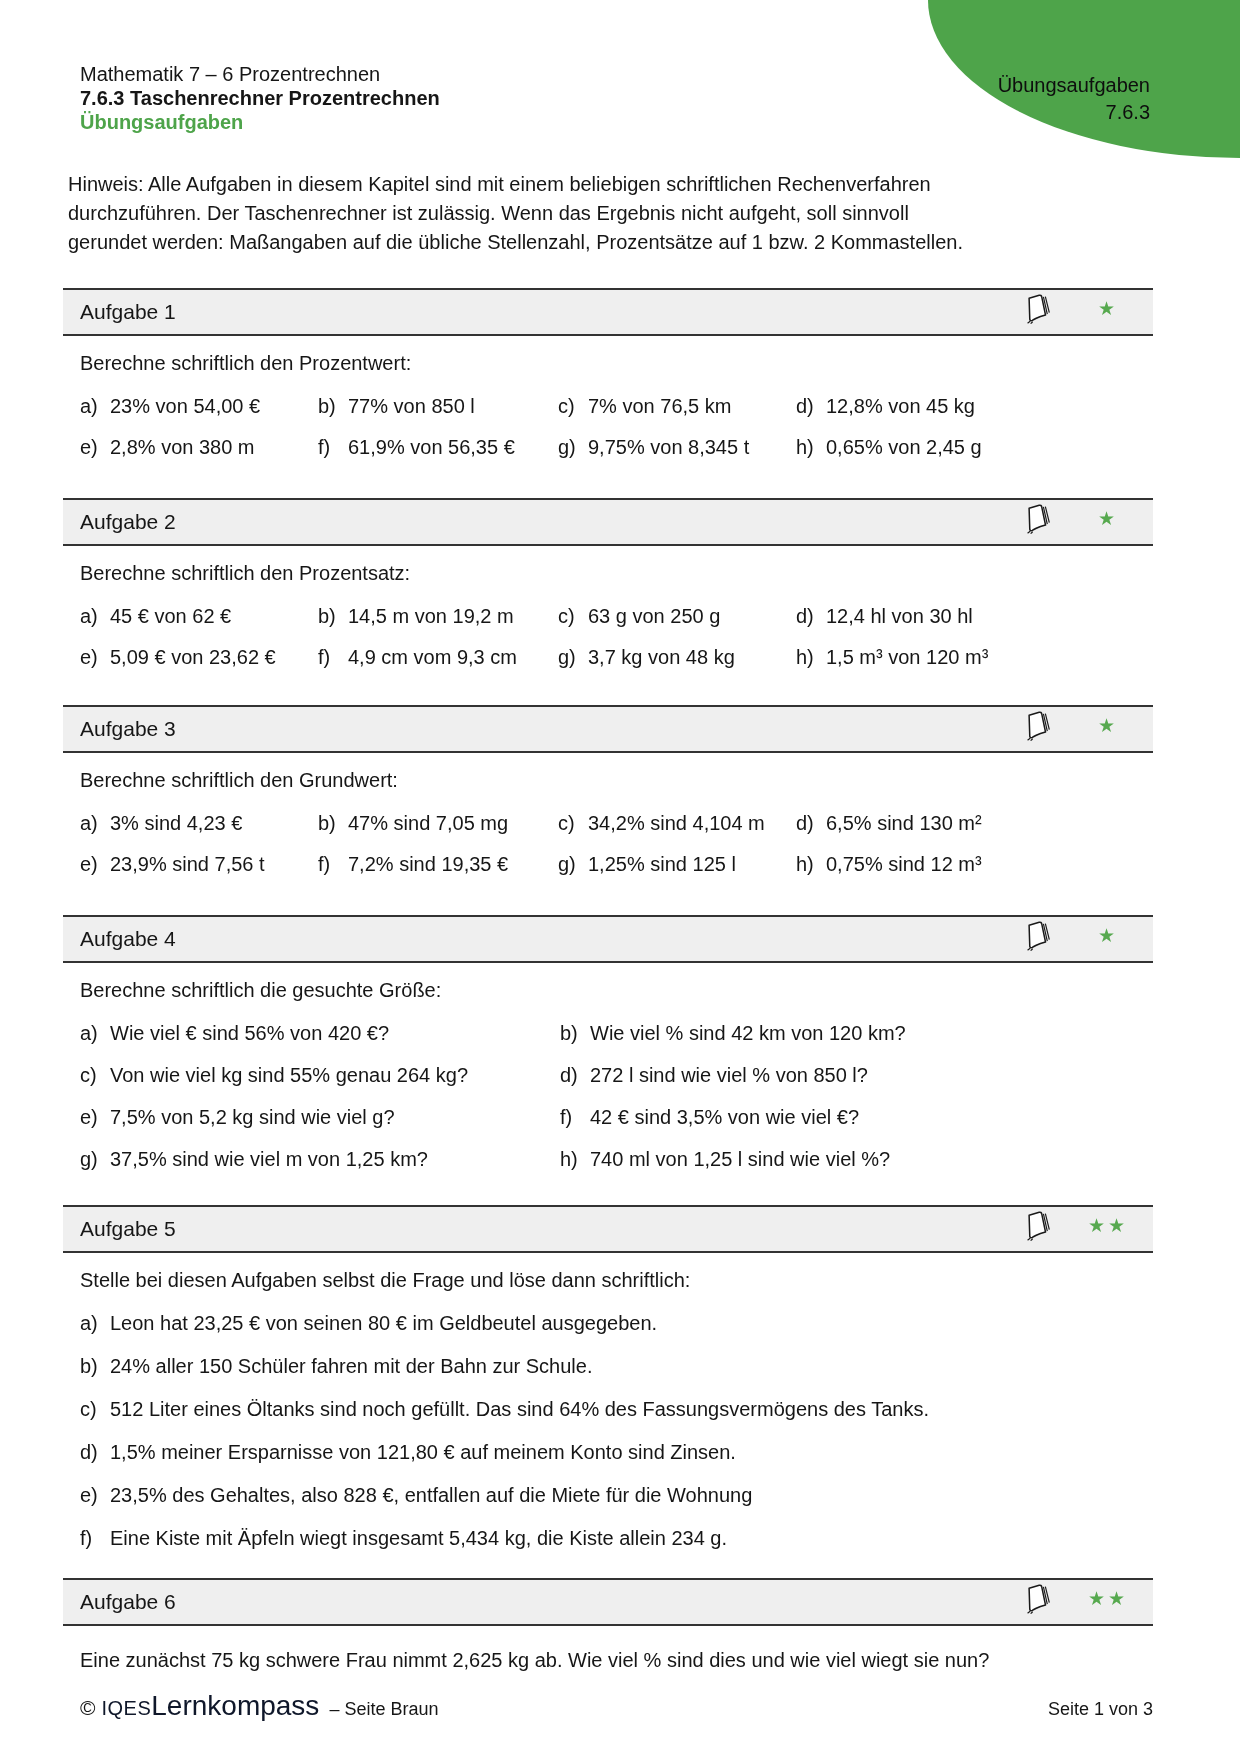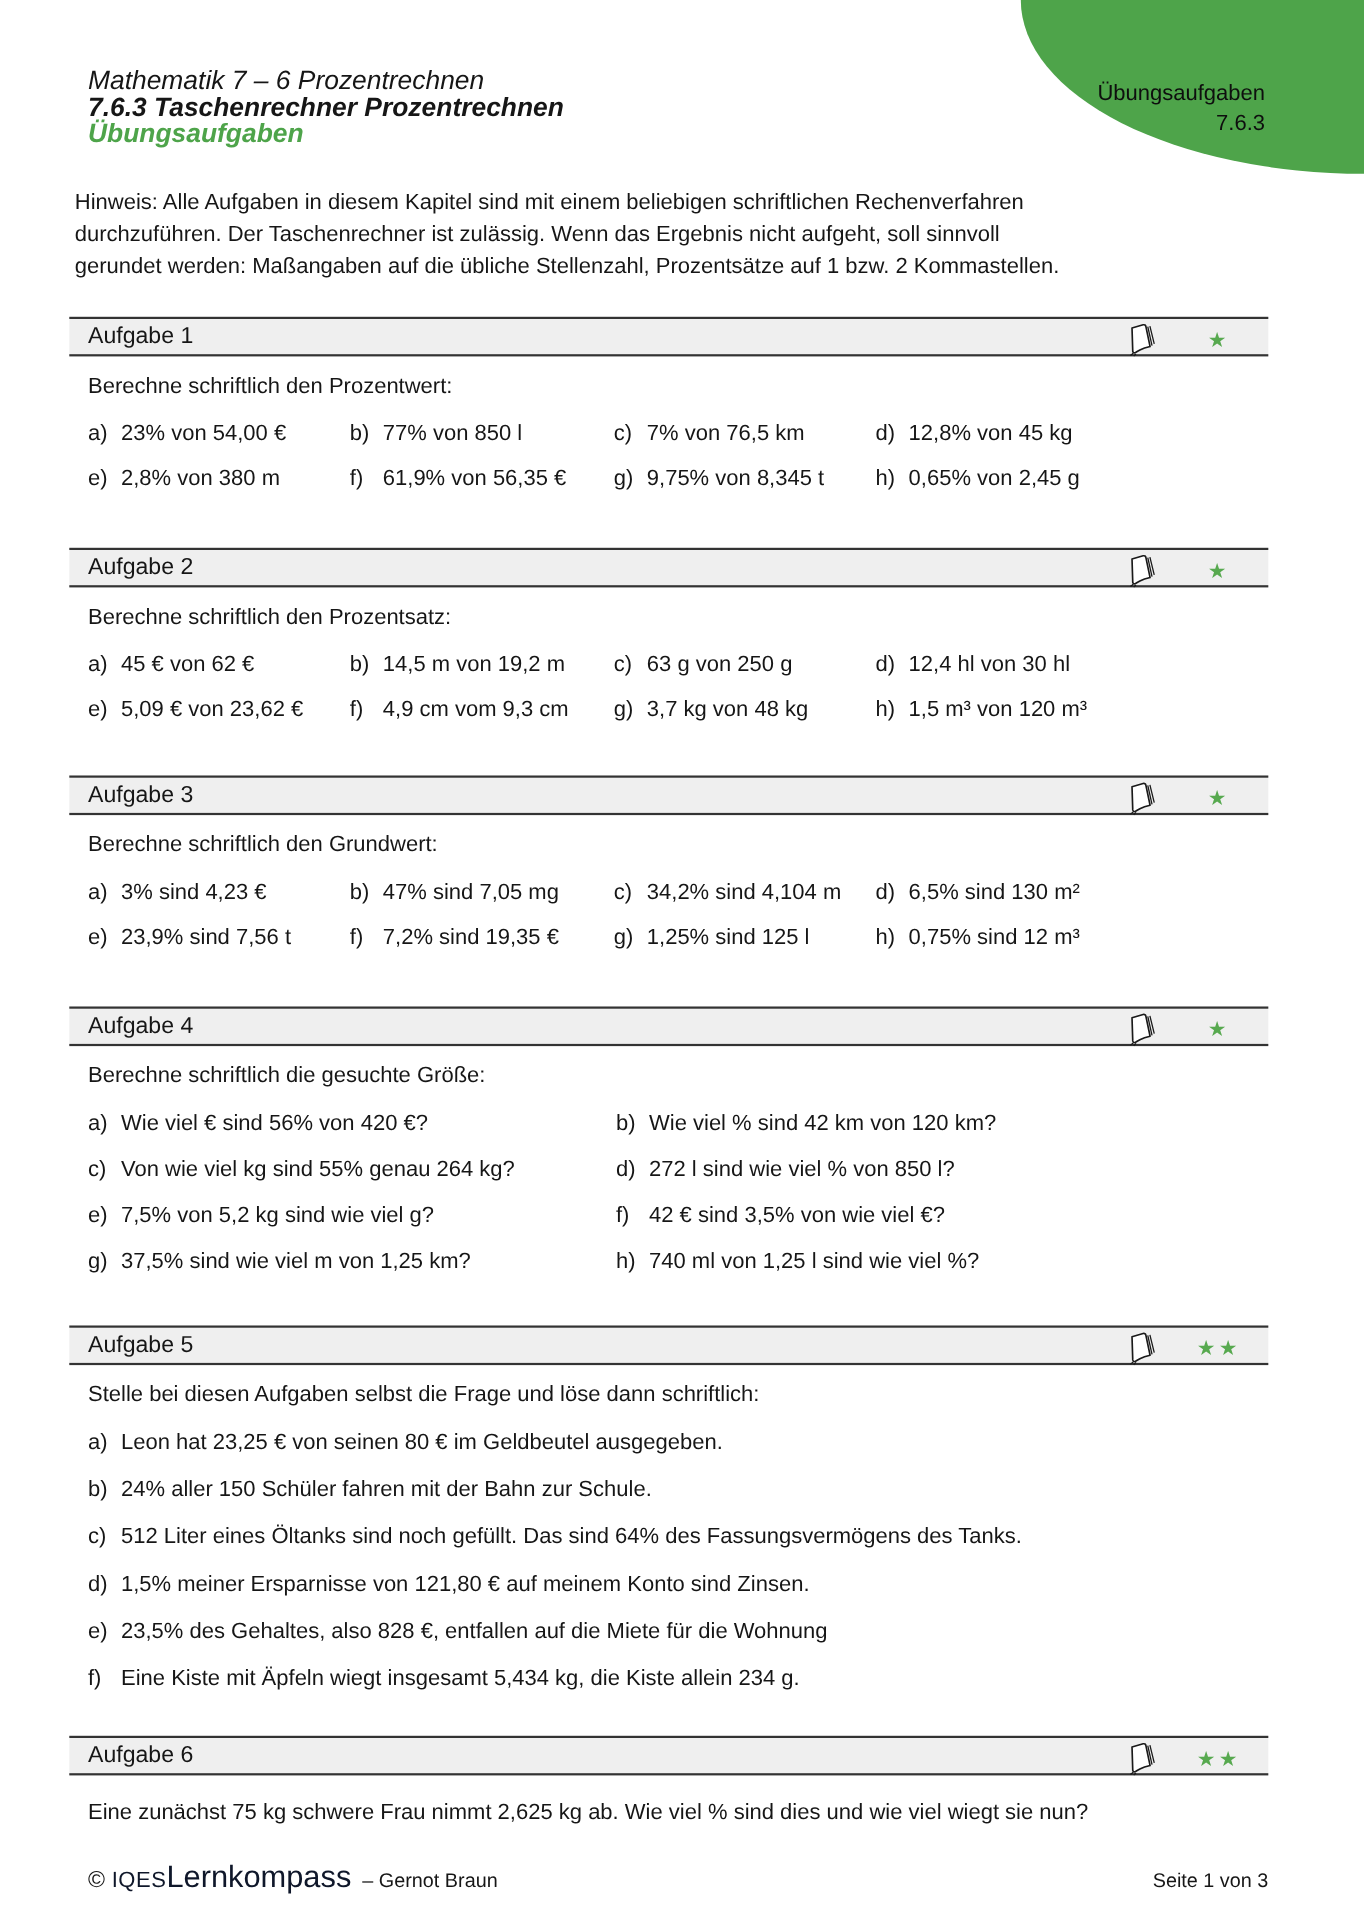--- a/index.html
+++ b/index.html
@@ -28,7 +28,7 @@
   .corner-code{font-weight:normal;}
 
   
-  .head{position:absolute;left:80px;top:62px;font-size:24px;line-height:24px;font-style:italic;}
+  .head{position:absolute;left:80px;top:62px;font-size:20px;line-height:24px;}
   .head .b{font-weight:bold;}
   .head .g{font-weight:bold;color:var(--green);}
 

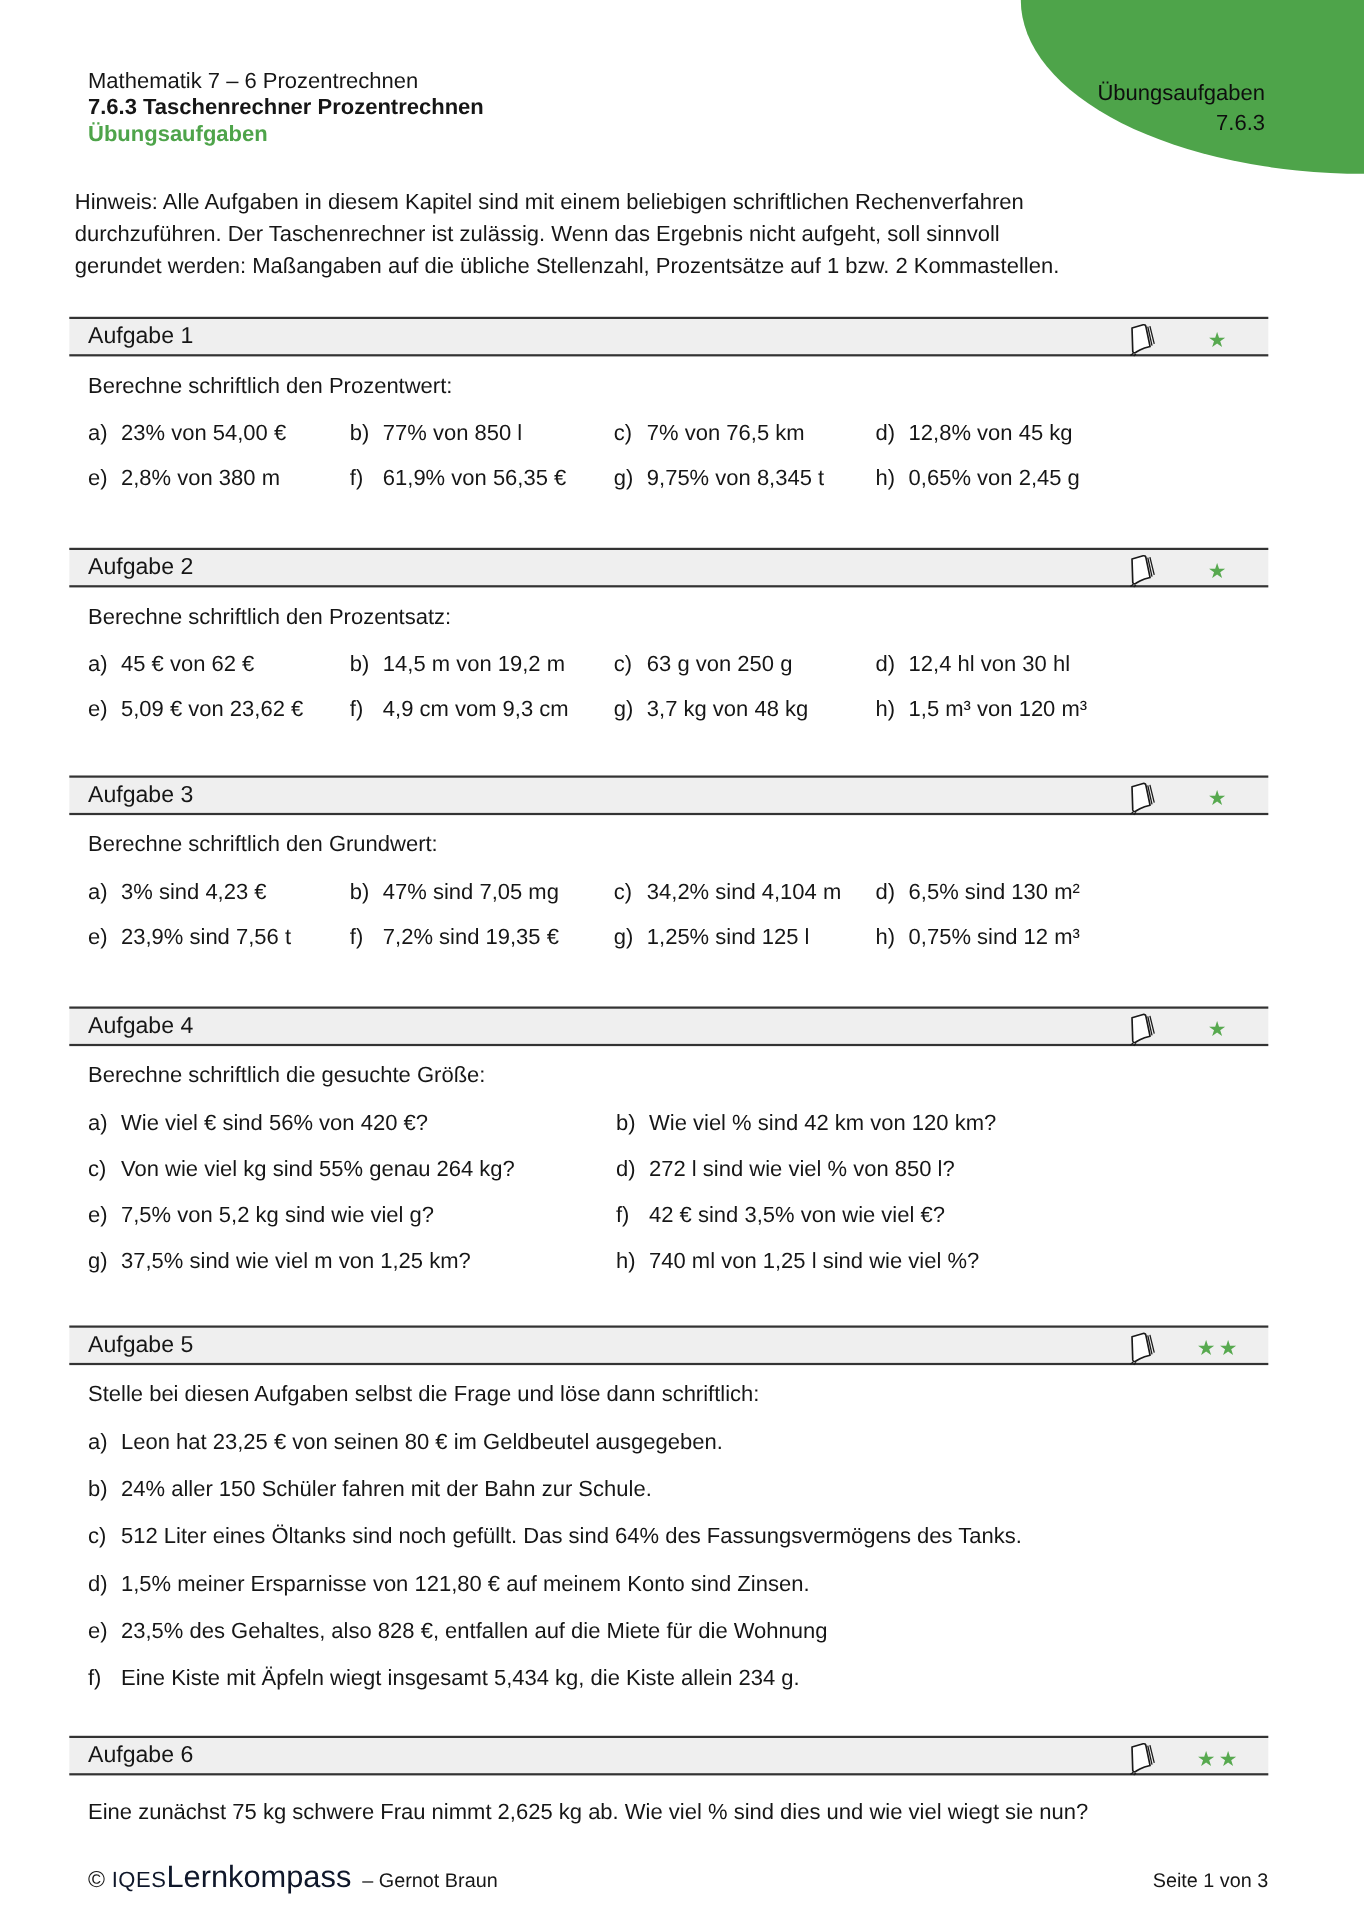--- a/index.html
+++ b/index.html
@@ -38,7 +38,7 @@
   
   .task{position:absolute;left:63px;width:1090px;}
   .taskbar{
-    position:relative;height:36px;box-sizing:border-box;
+    position:relative;height:48px;box-sizing:border-box;
     background:var(--bar-bg);
     border-top:2px solid var(--bar-border);
     border-bottom:2px solid var(--bar-border);

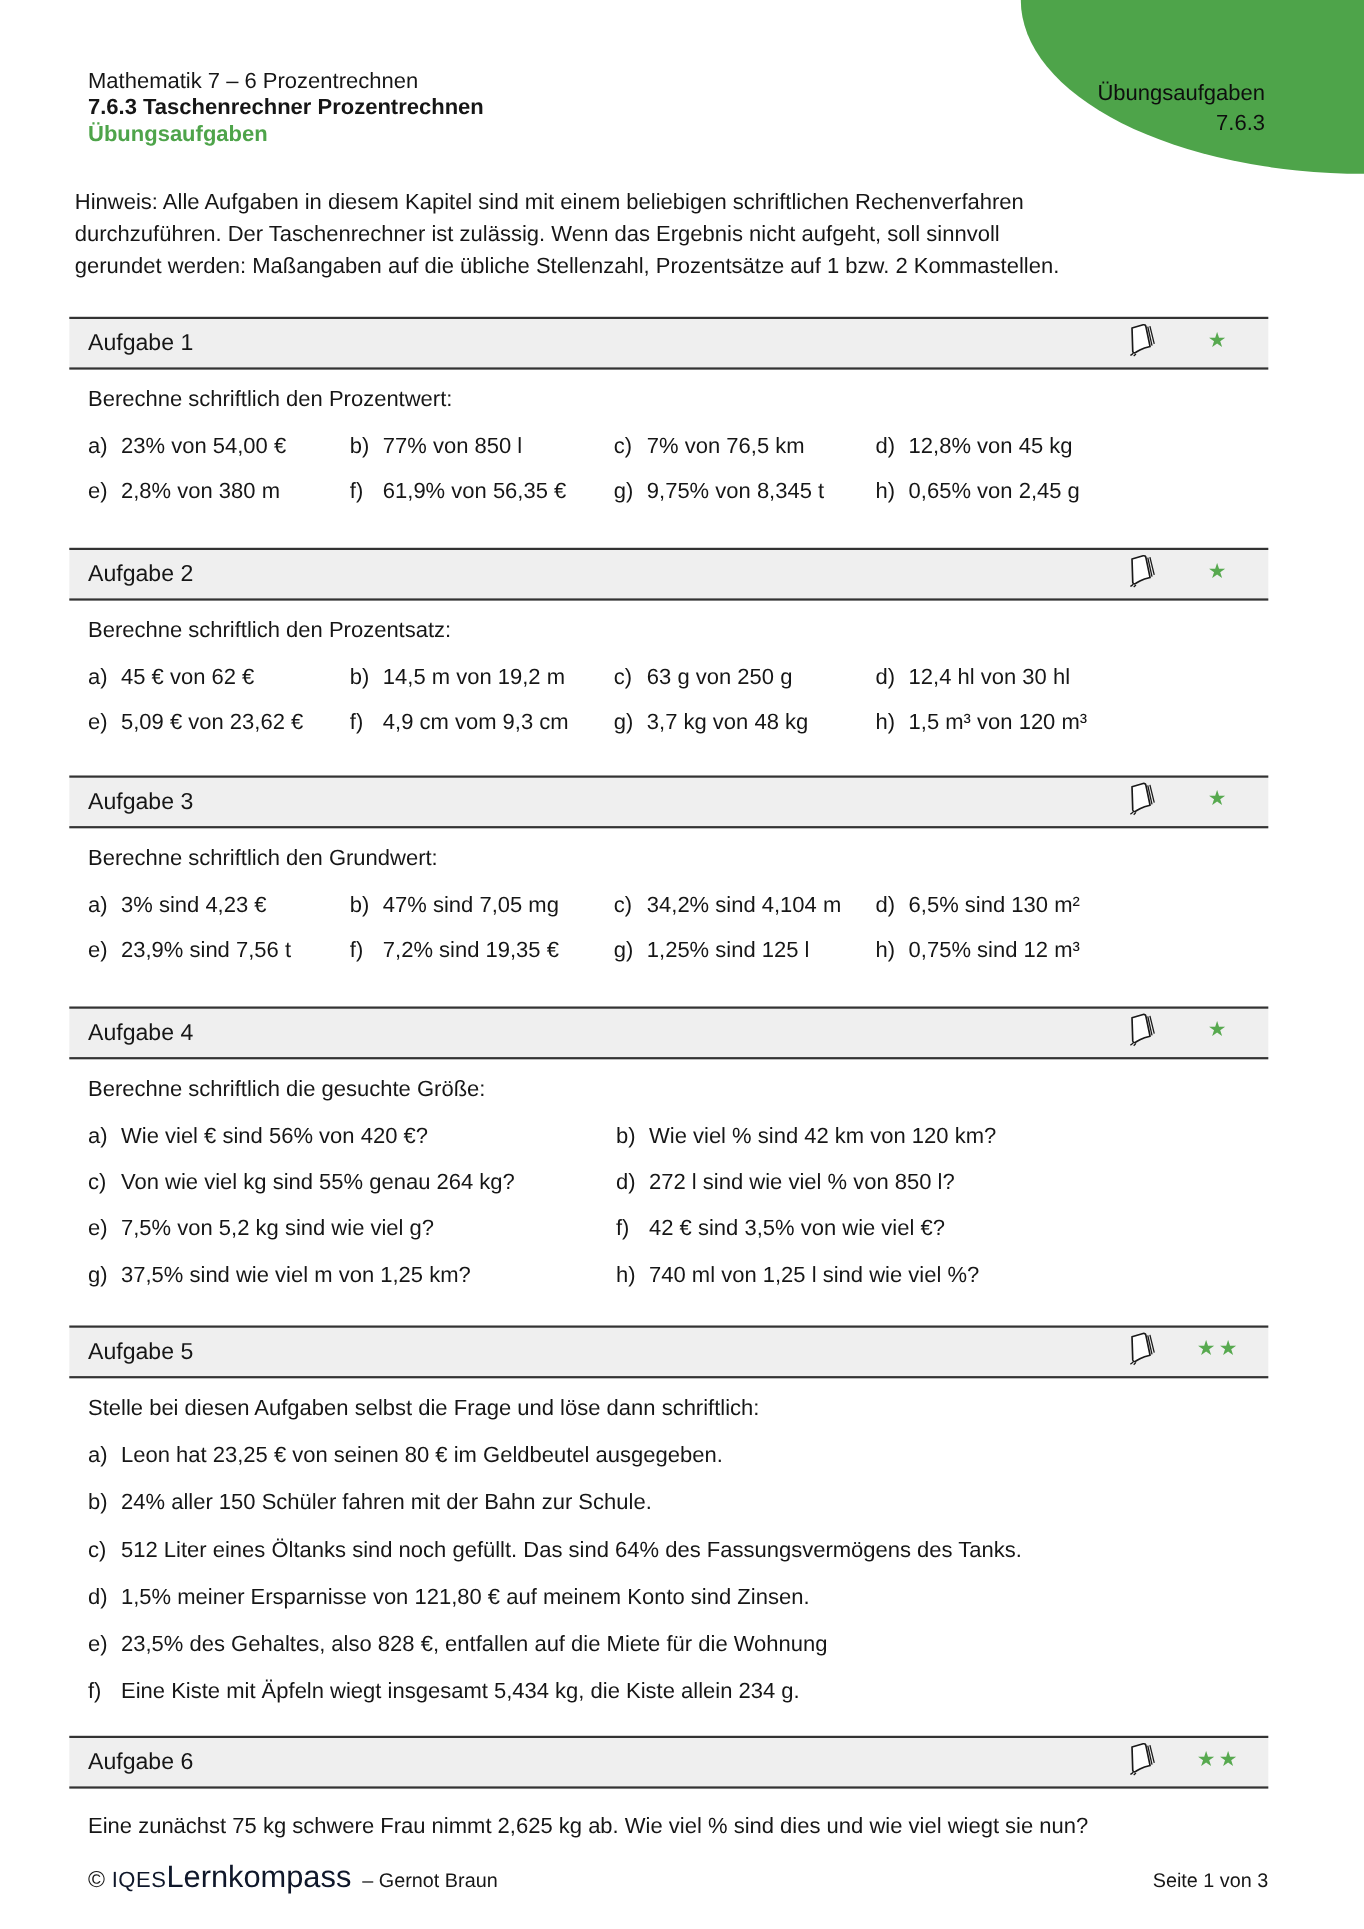--- a/index.html
+++ b/index.html
@@ -336,7 +336,7 @@
   <span class="f-copy">©</span>
   <span class="f-brand1">IQES</span>
   <span class="f-brand2">Lernkompass</span>
-  <span class="f-author">– Gernot Braun</span>
+  <span class="f-author">– Seite Braun</span>
   <span class="f-page">Seite 1 von 3</span>
 </div>
 

